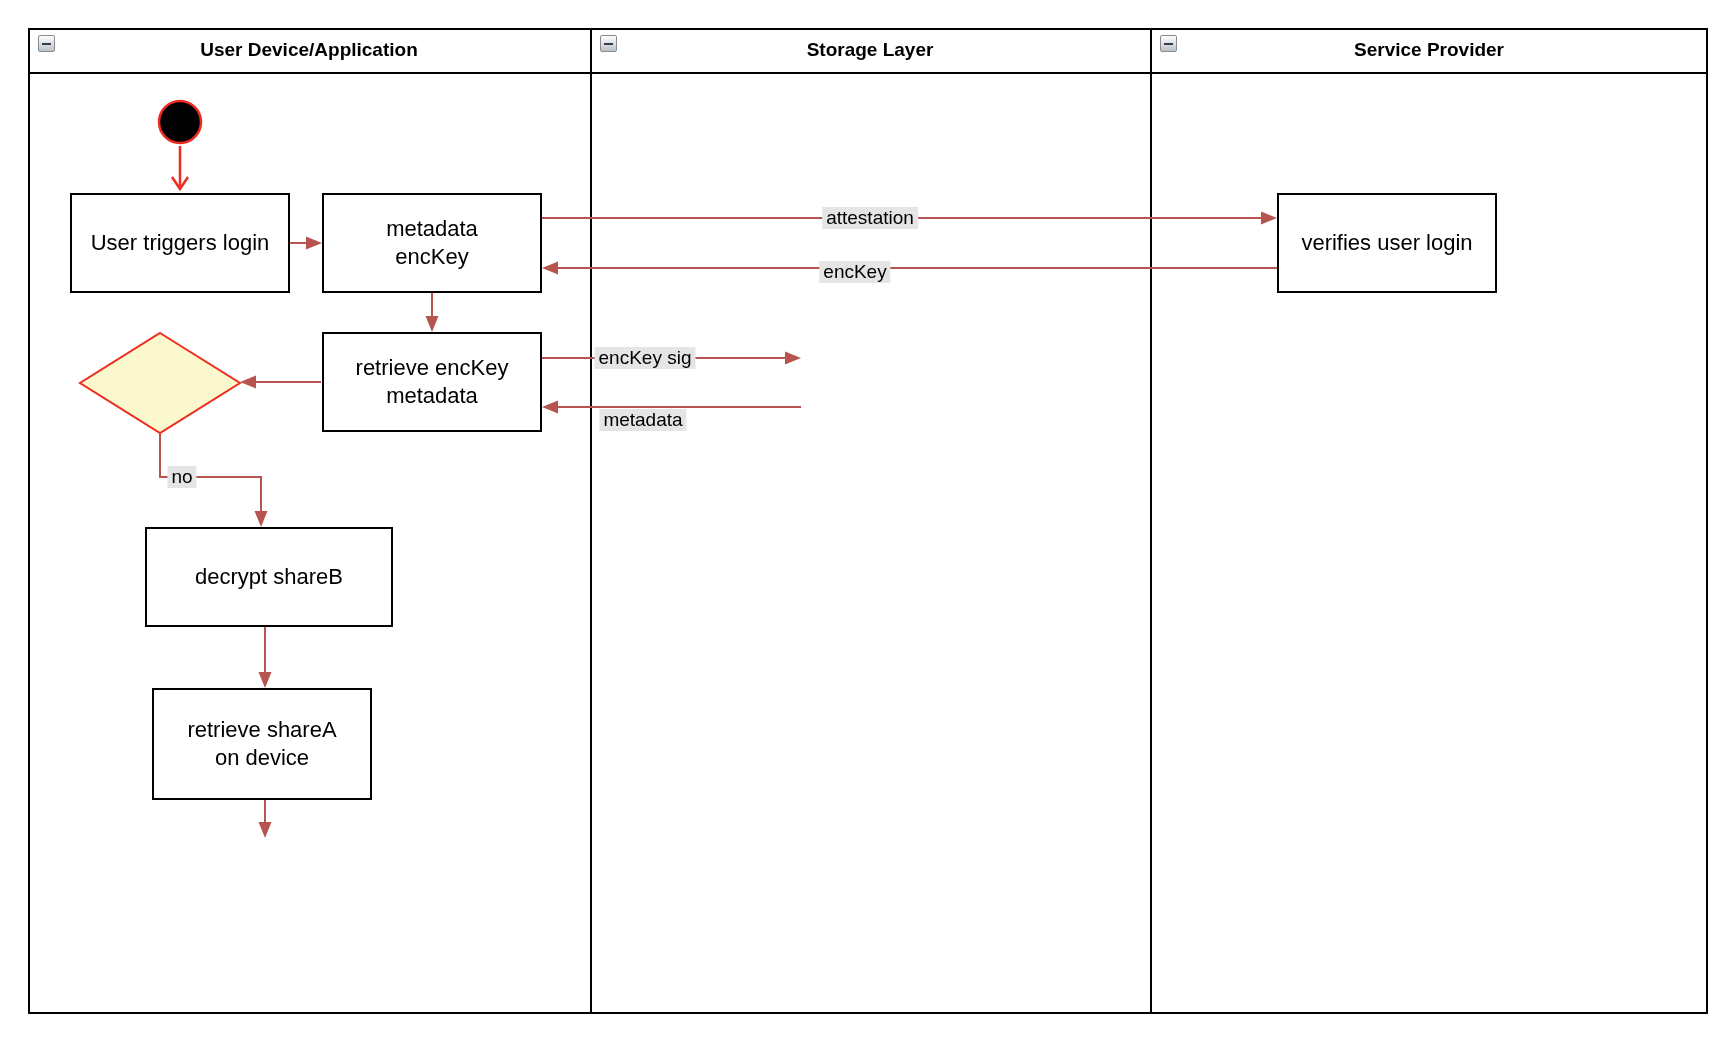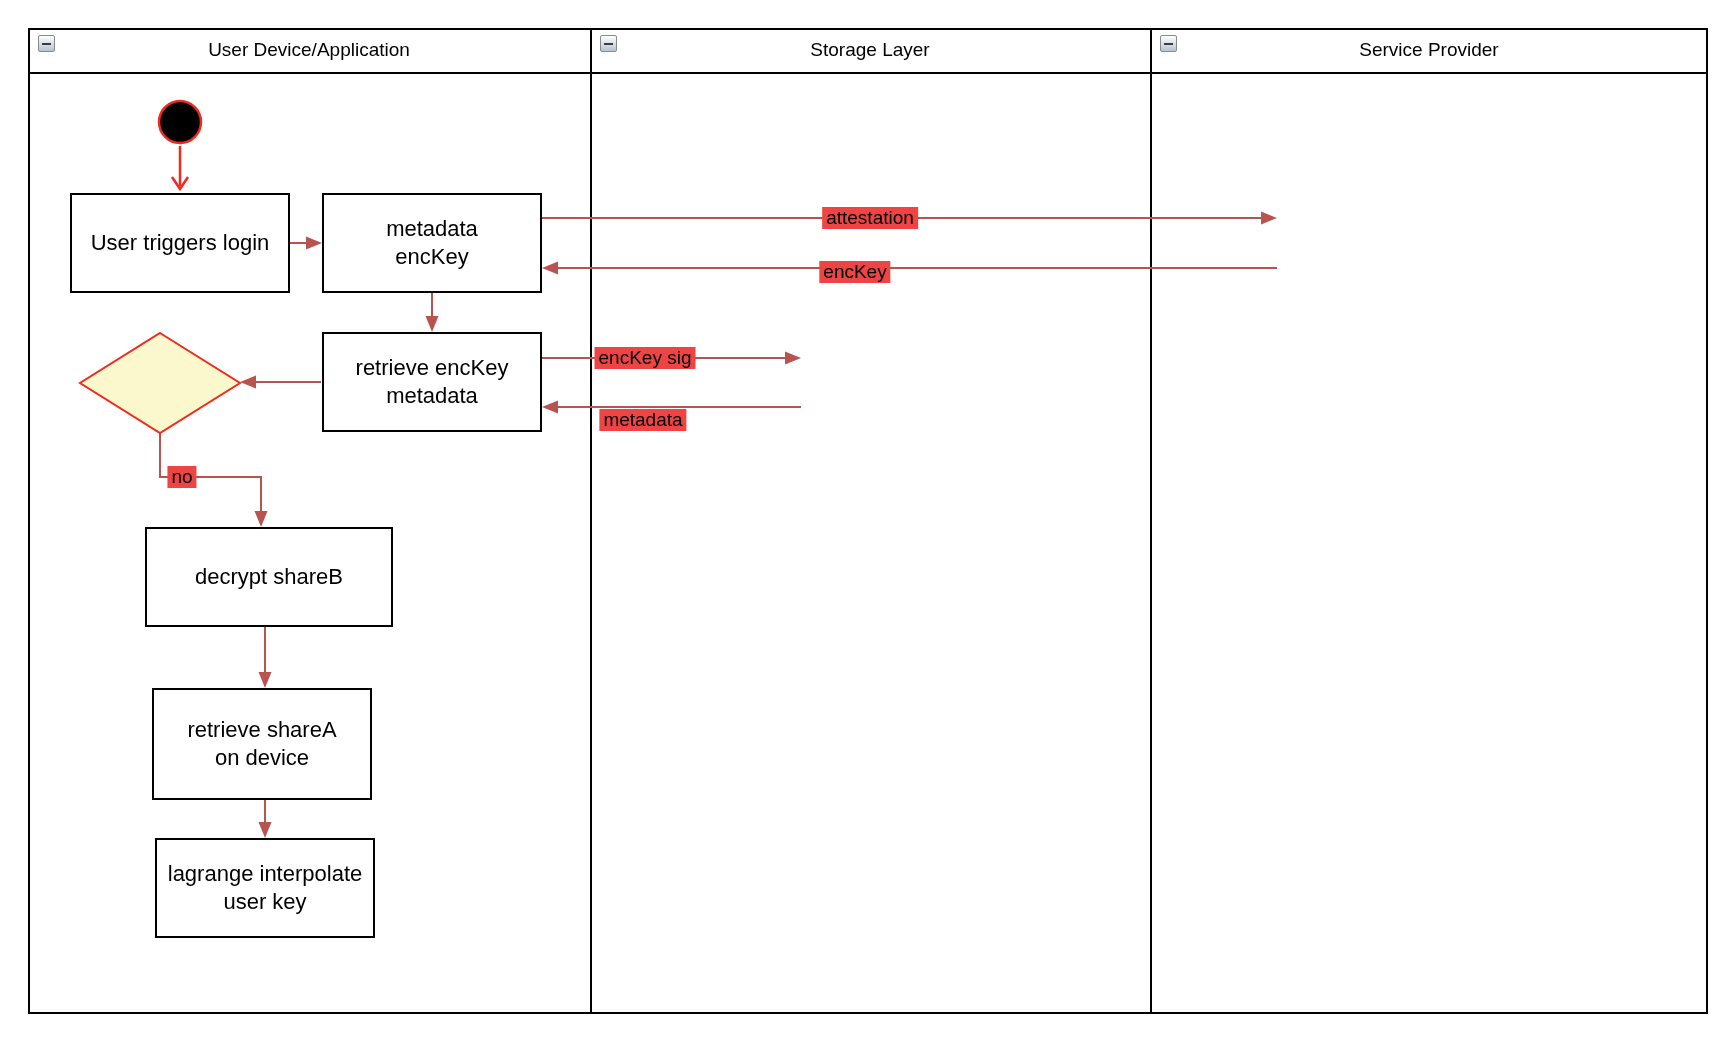--- a/index.html
+++ b/index.html
@@ -26,7 +26,7 @@
   .header-sep{position:absolute;left:28px;top:72px;width:1680px;height:2px;background:#000;}
   .lane-title{
     position:absolute;top:28px;height:58px;line-height:44px;
-    text-align:center;font-weight:normal;font-size:19px;white-space:nowrap;
+    text-align:center;font-weight:bold;font-size:19px;white-space:nowrap;
   }
   .collapse-btn{
     position:absolute;width:17px;height:17px;box-sizing:border-box;

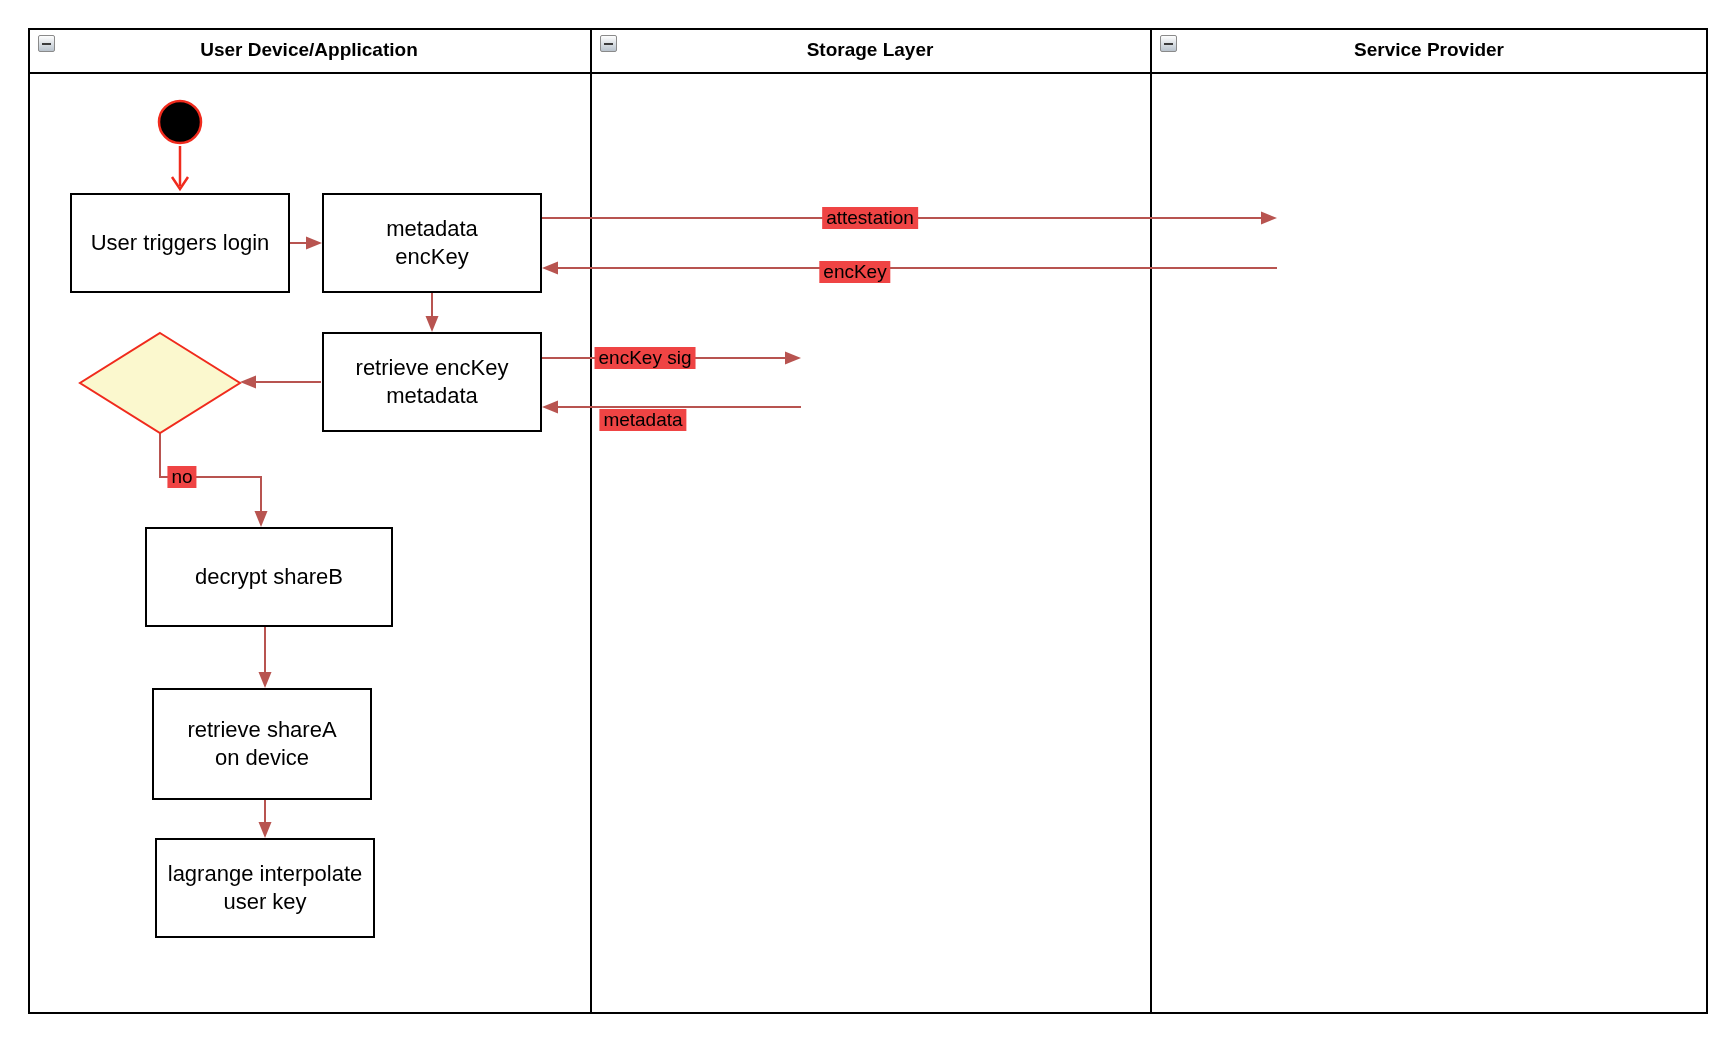--- a/index.html
+++ b/index.html
@@ -50,7 +50,7 @@
   
   .edge-label{
     position:absolute;transform:translate(-50%,-50%);
-    background:#ef4444;padding:0 4px;font-size:19px;white-space:nowrap;
+    background:#e5e5e5;padding:0 4px;font-size:19px;white-space:nowrap;
   }
   .edge-label.below{transform:translateX(-50%);}
   

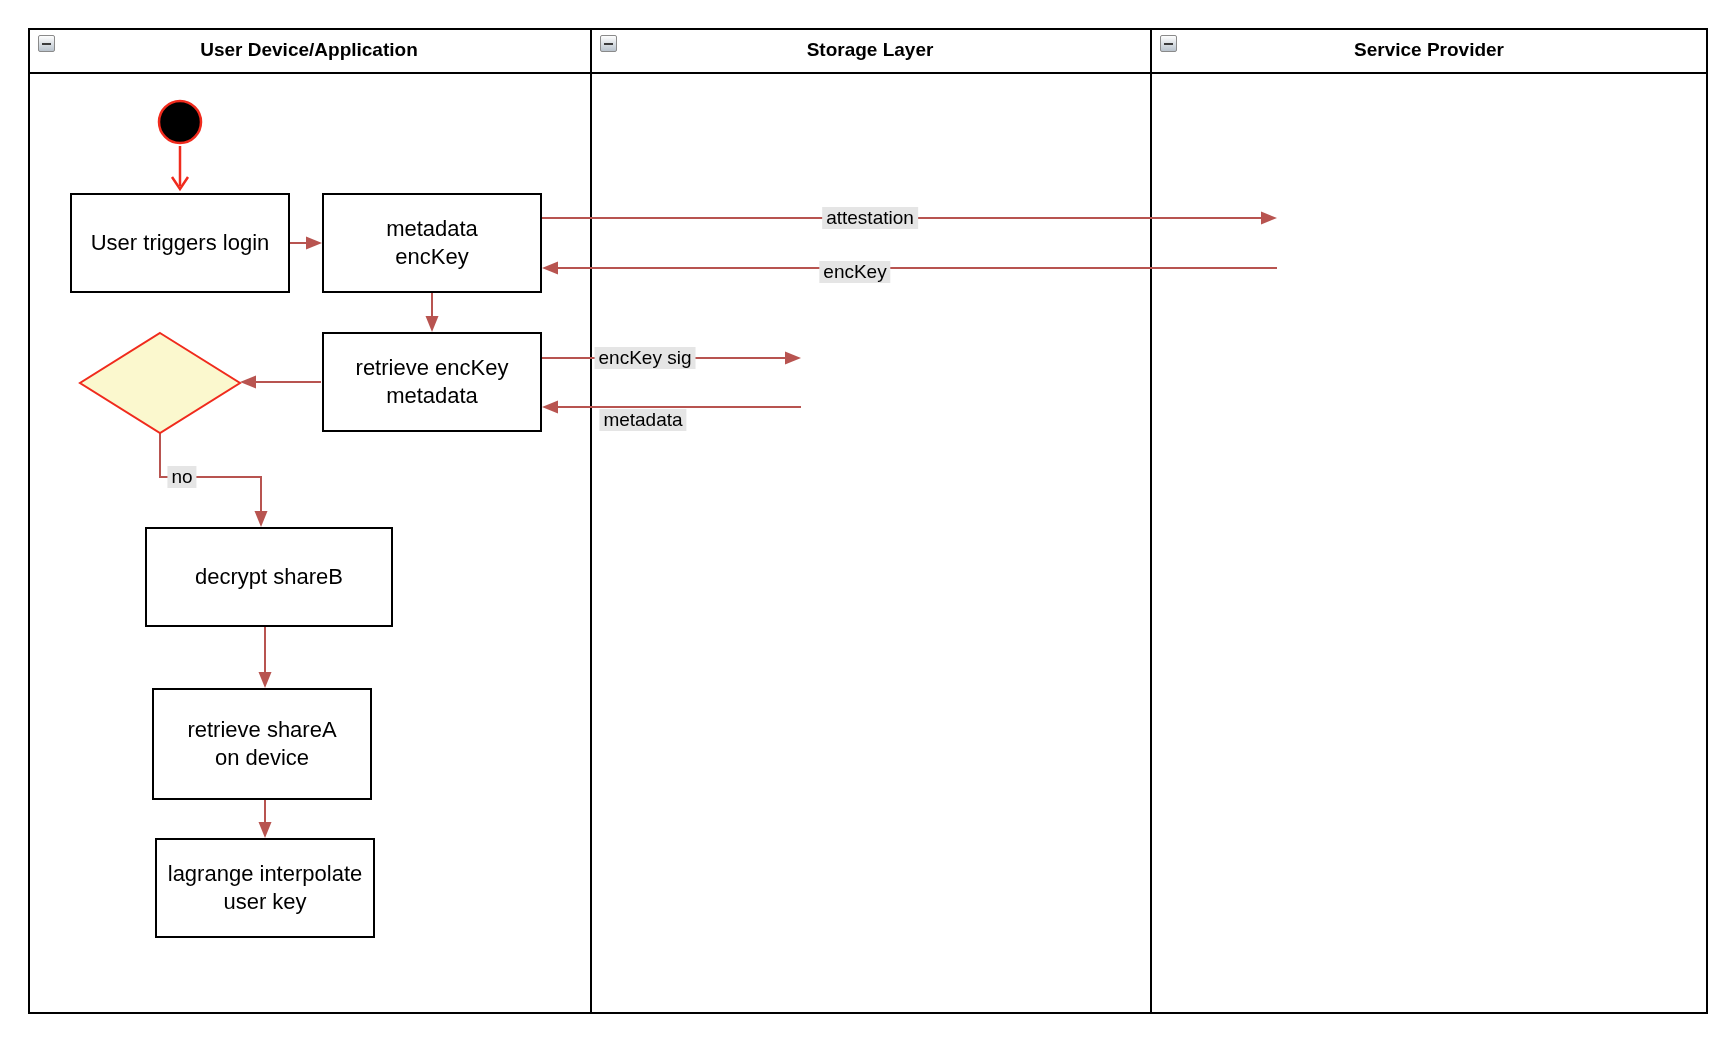--- a/index.html
+++ b/index.html
@@ -155,6 +155,9 @@
   </div>
 
 
+  <div class="node" style="left:1277px;top:193px;width:220px;height:100px">
+    <span>verifies user login</span>
+  </div>
 
   <div class="edge-label" style="left:870px;top:218px">attestation</div>
   <div class="edge-label" style="left:855px;top:272px">encKey</div>

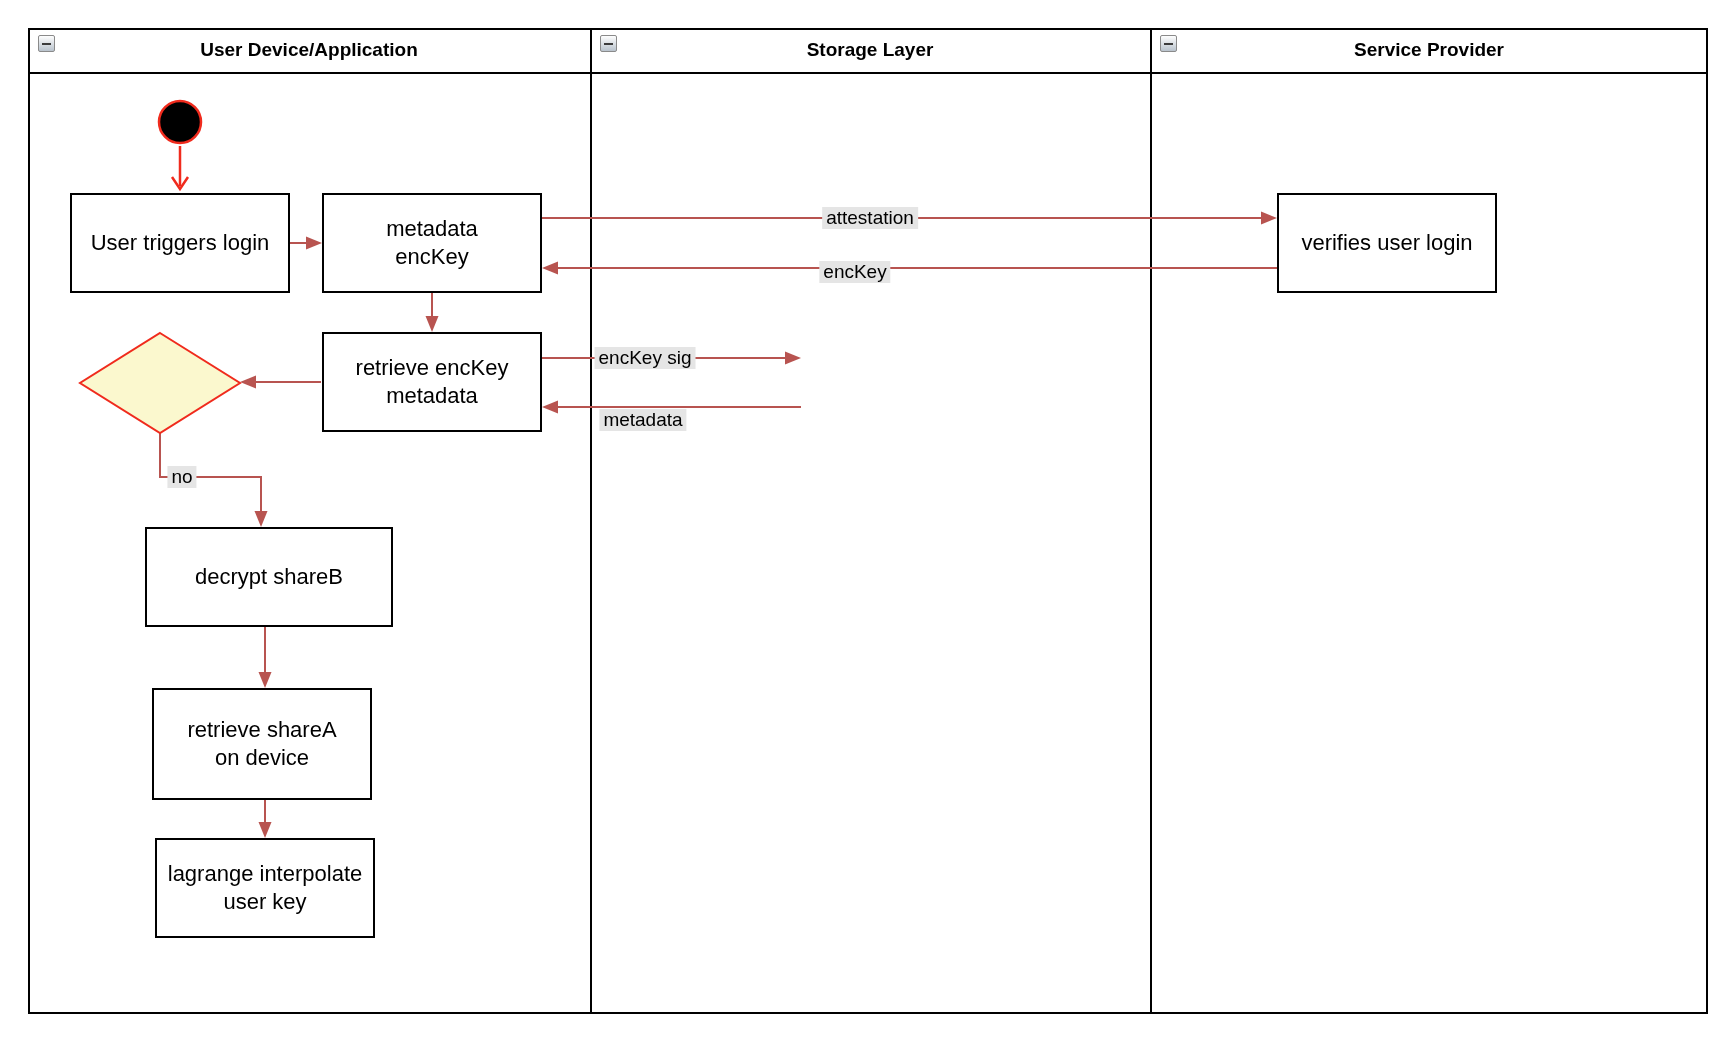--- a/index.html
+++ b/index.html
@@ -149,10 +149,6 @@
     <span>on device</span>
   </div>
 
-  <div class="node" style="left:155px;top:838px;width:220px;height:100px">
-    <span>lagrange interpolate</span>
-    <span>user key</span>
-  </div>
 
 
   <div class="node" style="left:1277px;top:193px;width:220px;height:100px">

